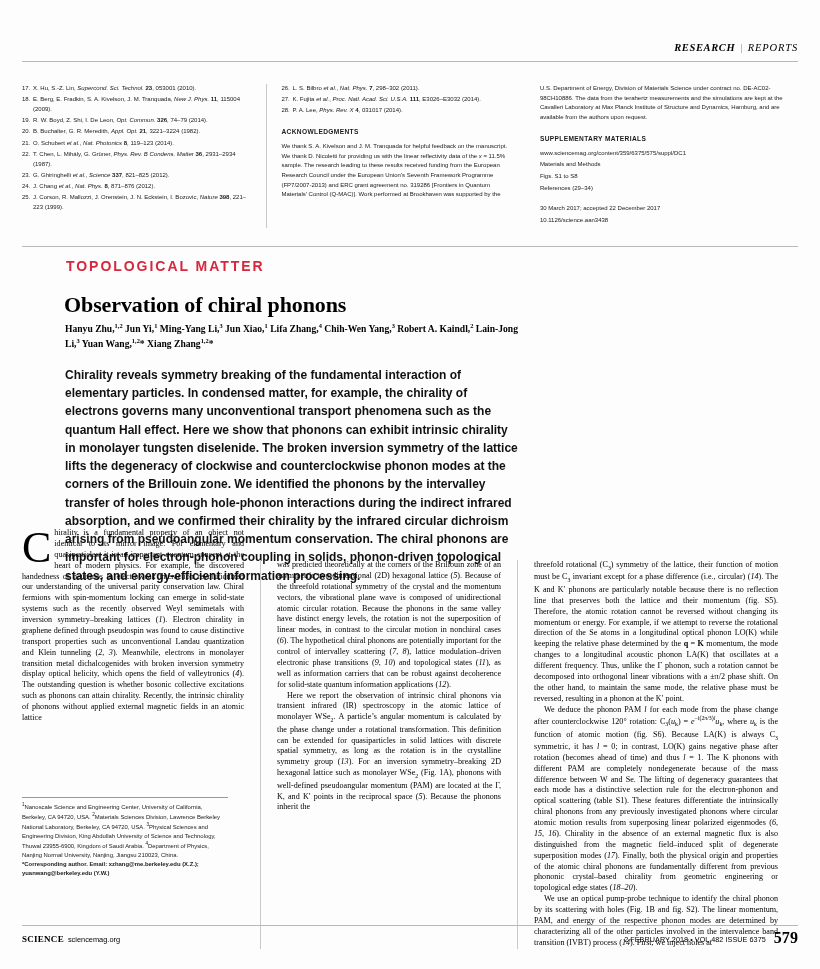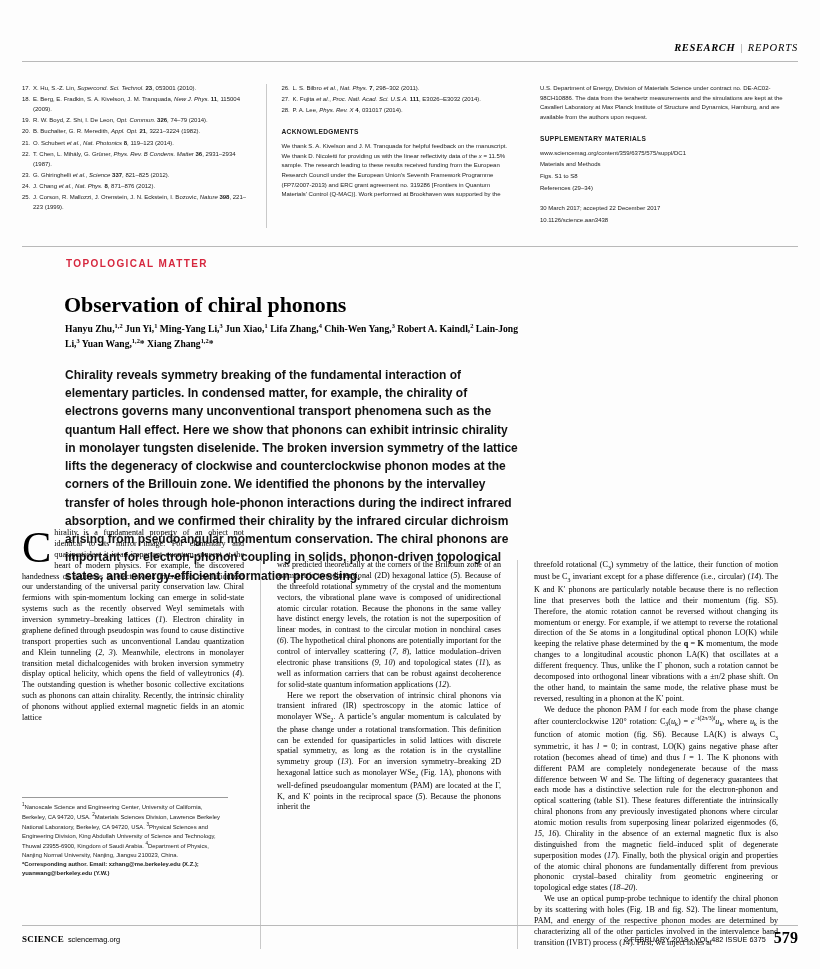--- a/index.html
+++ b/index.html
@@ -98,7 +98,7 @@
     position: absolute;
     left: 66px; top: 258px;
     font-family: "Liberation Sans", sans-serif;
-    font-size: 10px;
+    font-size: 14px;
     font-weight: bold;
     letter-spacing: .14em;
     color: #d6273e;

